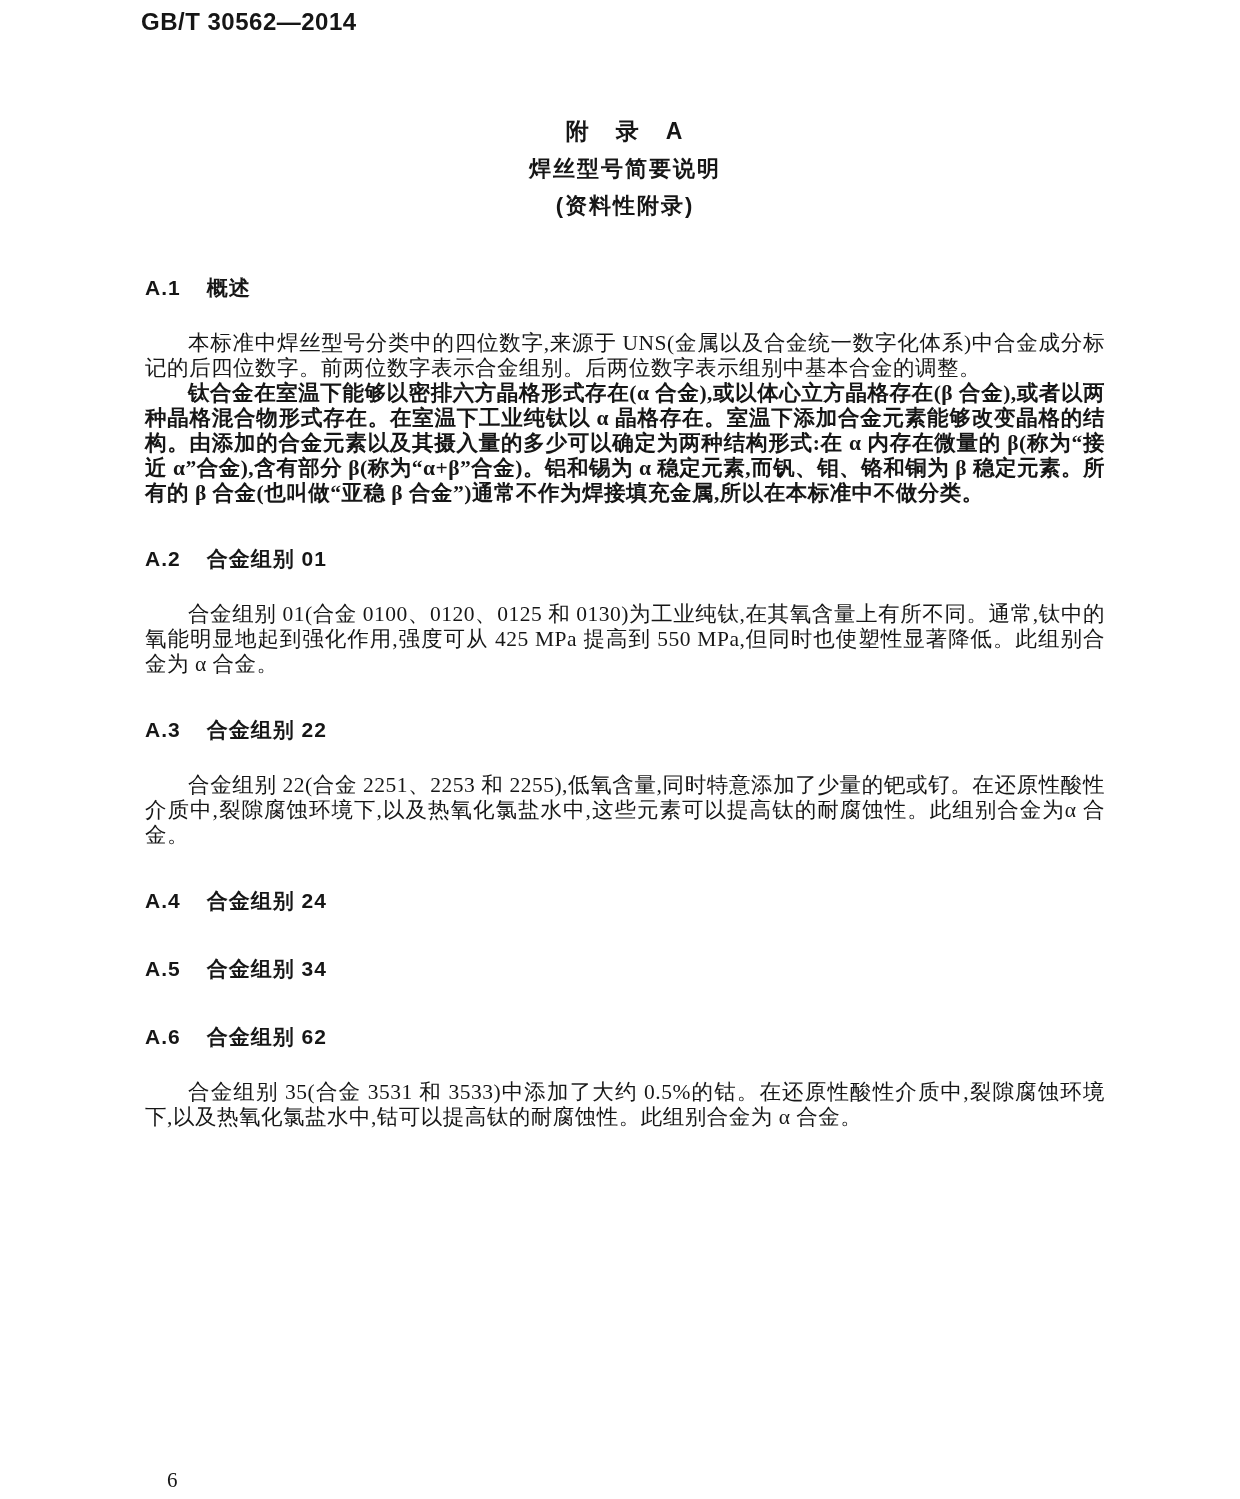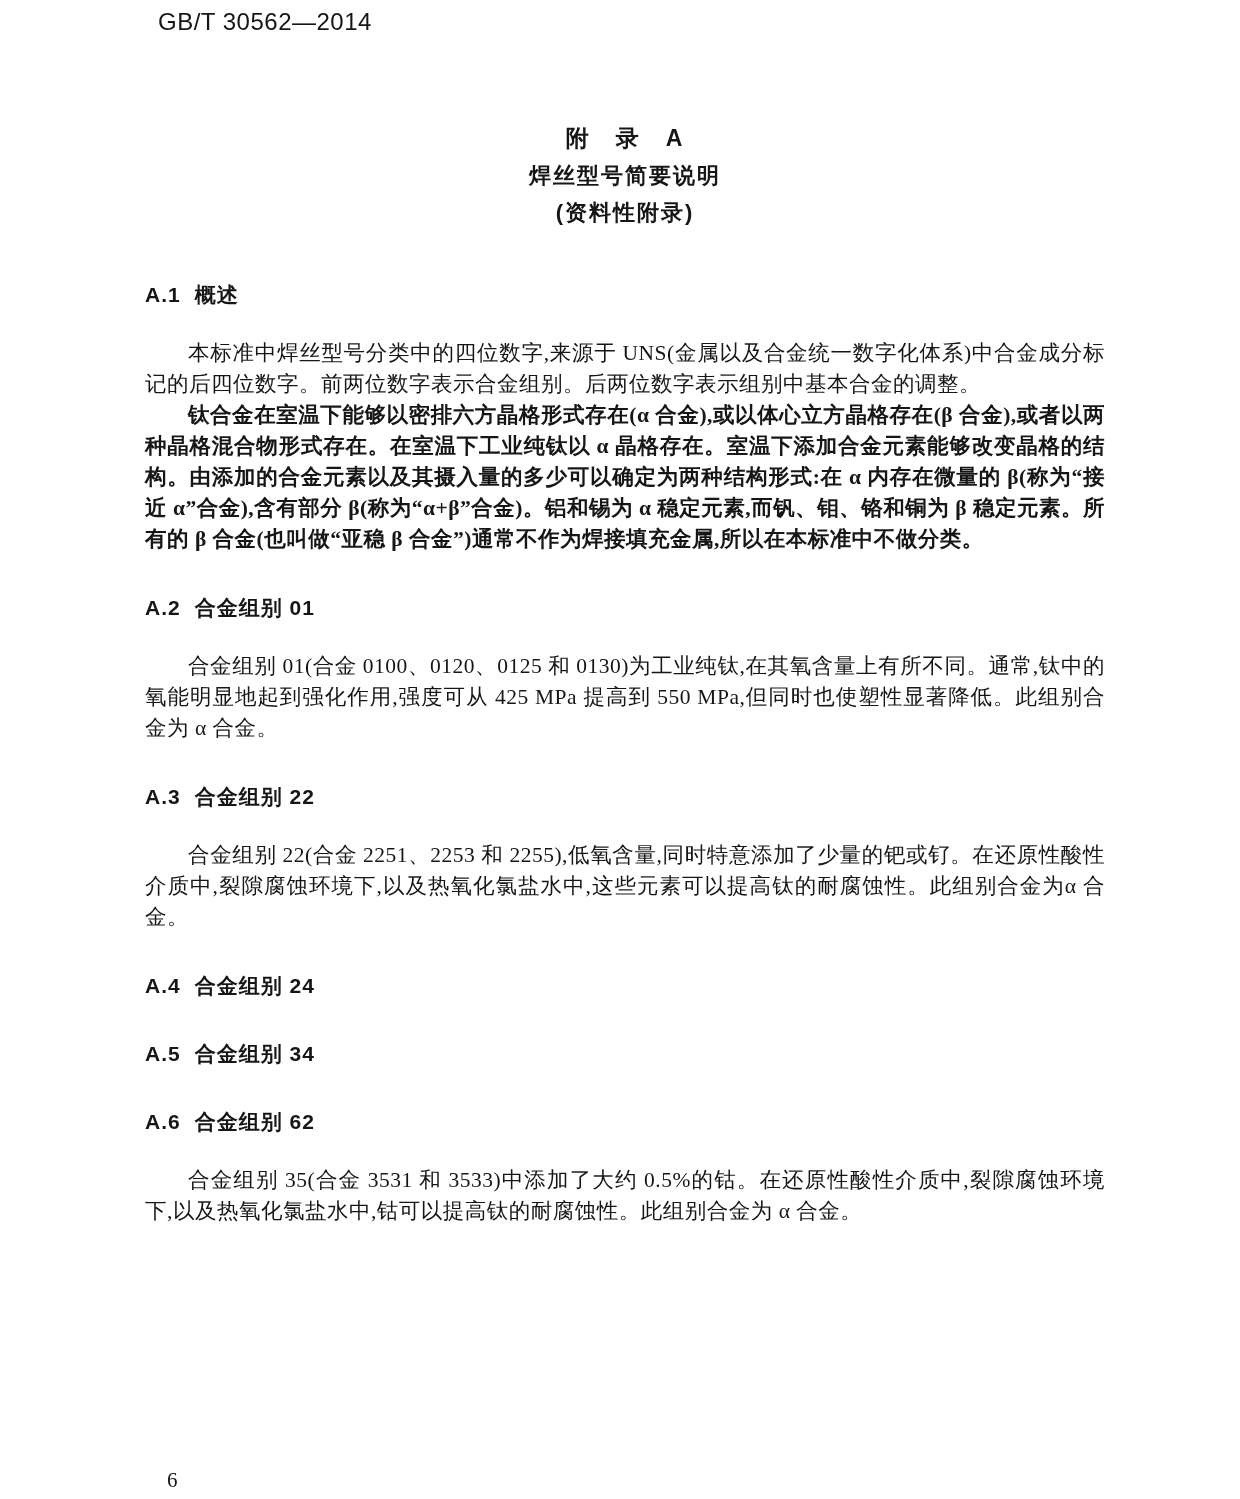--- a/index.html
+++ b/index.html
@@ -17,10 +17,10 @@
   }
   .doc-header {
     position: absolute;
-    left: 158px;
+    left: 141px;
     top: 8px;
     font-family: "Liberation Sans", sans-serif;
-    font-weight: 400;
+    font-weight: 700;
     font-size: 24px;
     letter-spacing: 0.5px;
   }

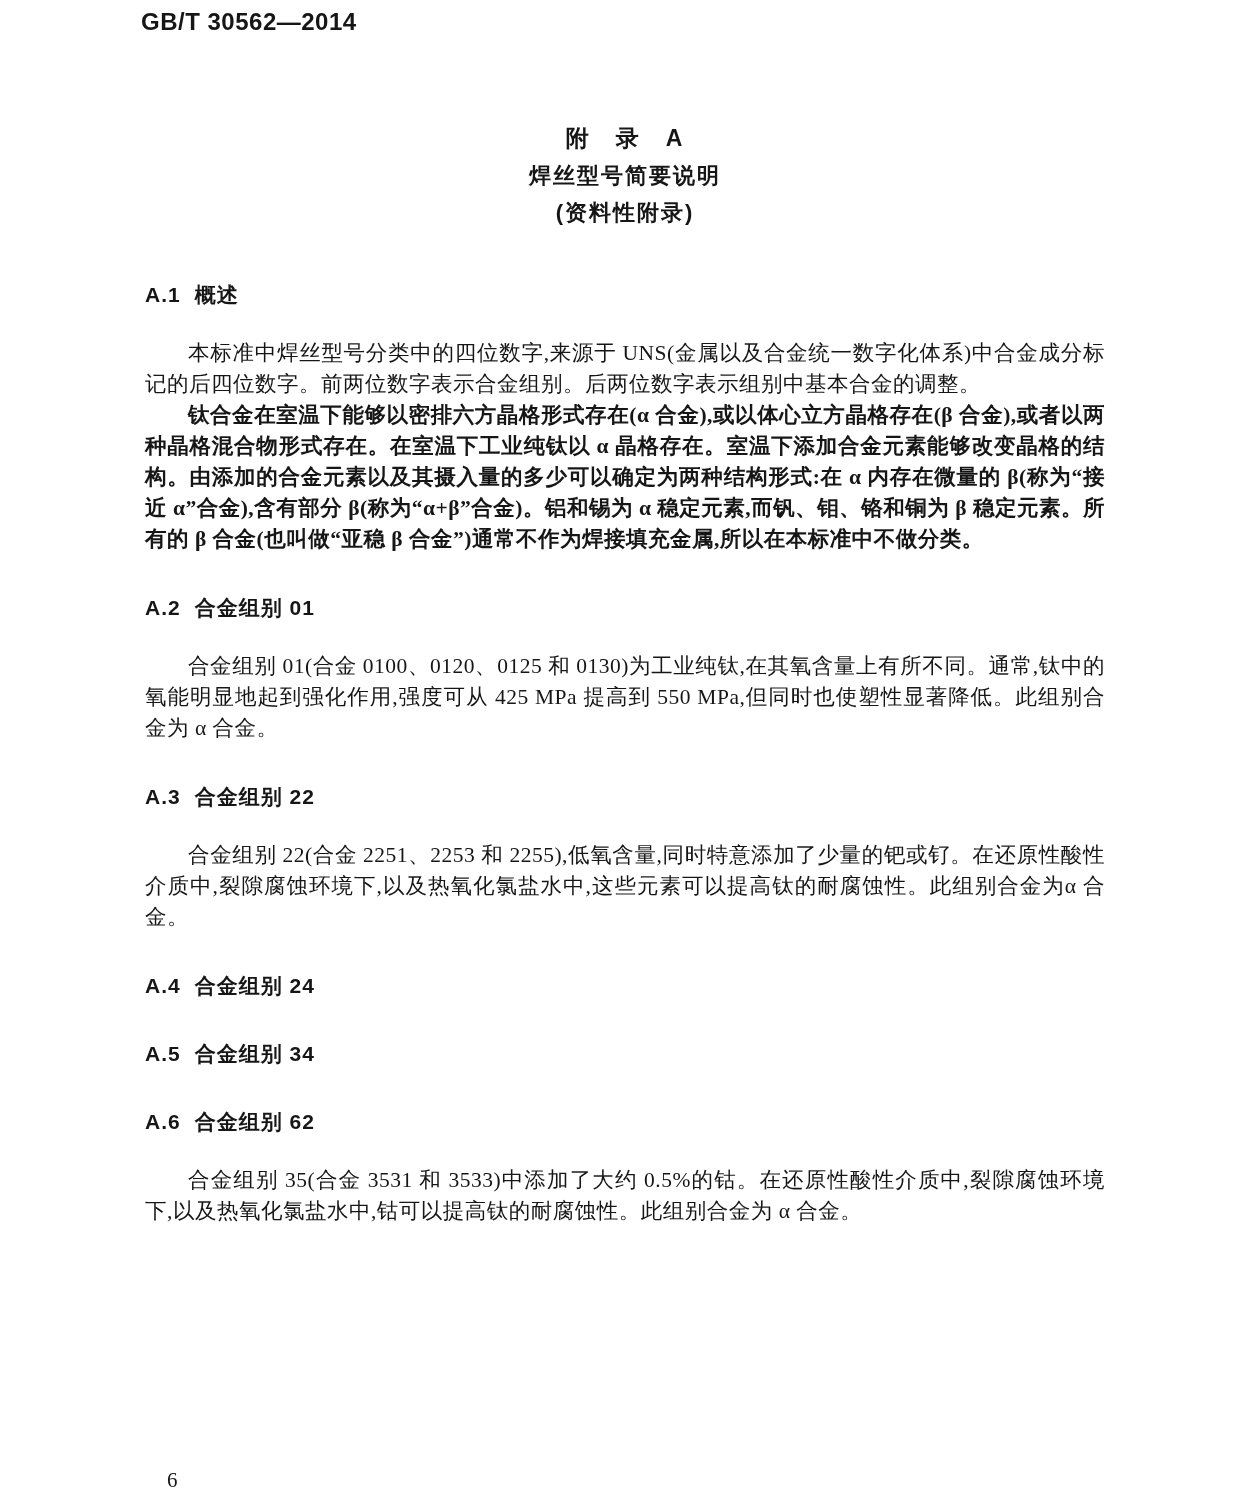--- a/index.html
+++ b/index.html
@@ -27,7 +27,7 @@
   .content {
     position: absolute;
     left: 145px;
-    top: 8px;
+    top: 1px;
     width: 960px;
     padding-top: 112px;
   }

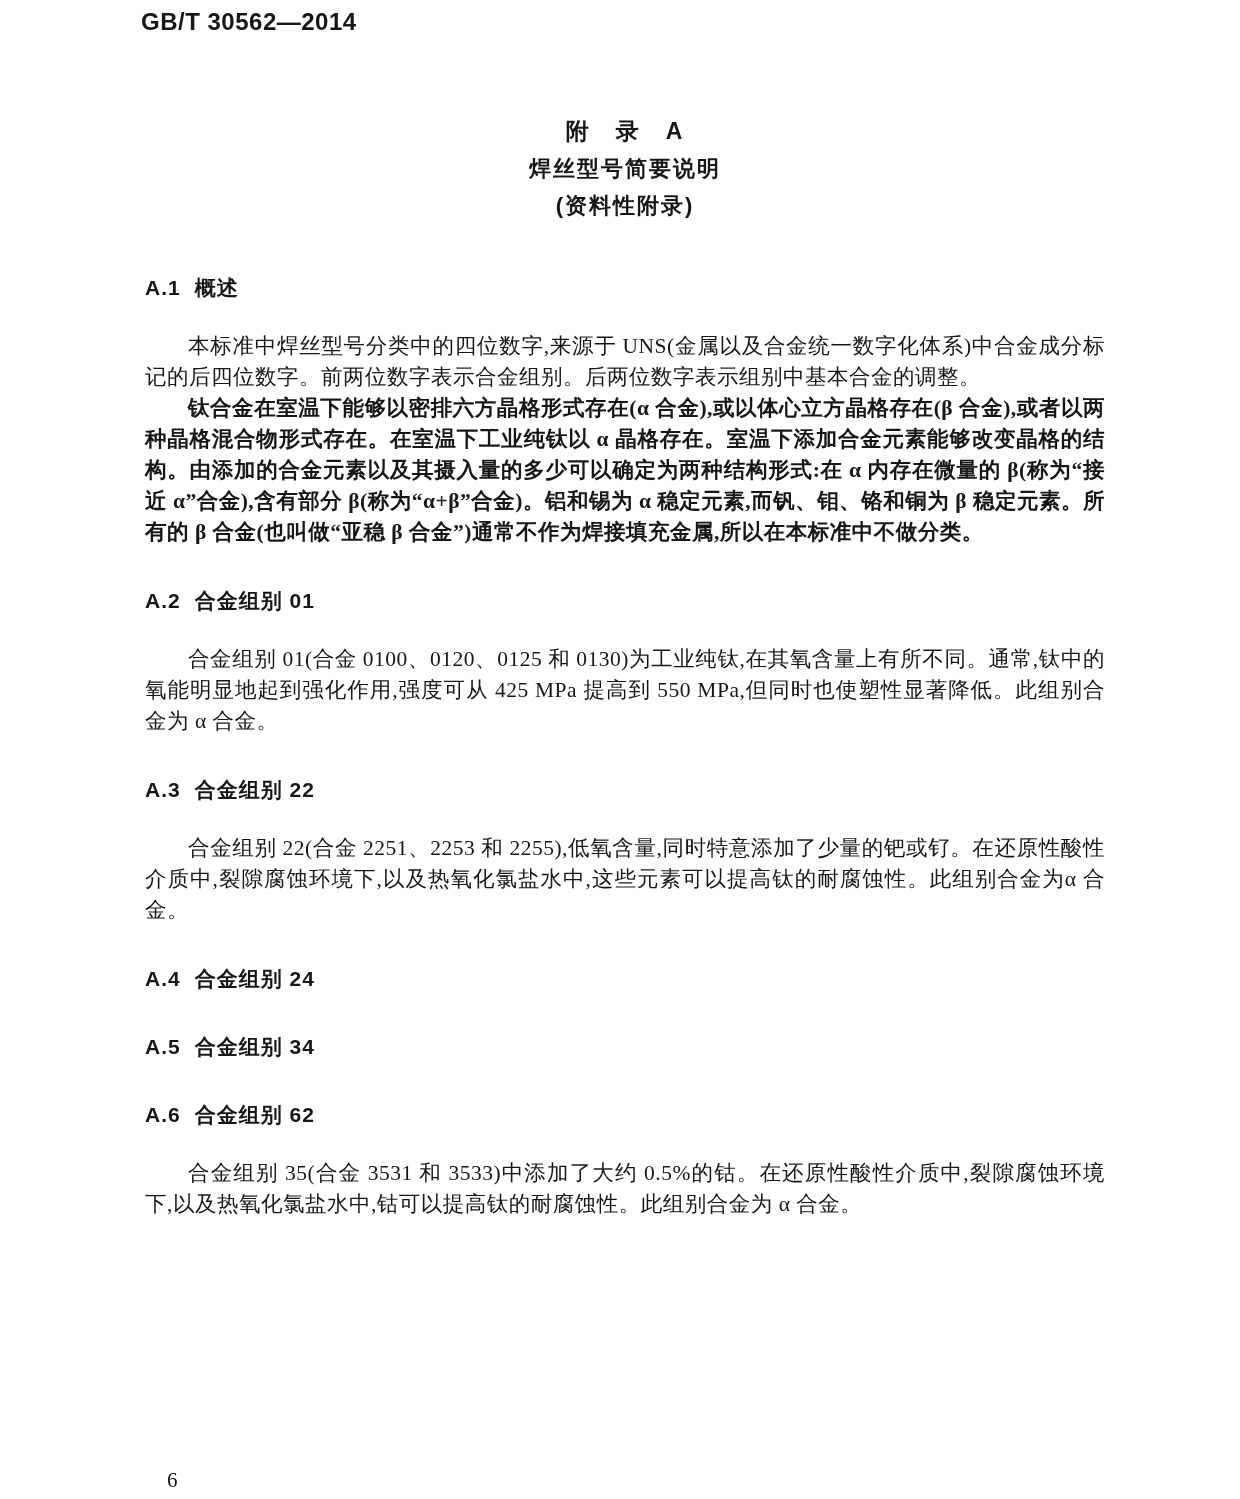--- a/index.html
+++ b/index.html
@@ -56,7 +56,7 @@
     margin-top: 49px;
   }
   .sec-no {
-    margin-right: 14px;
+    margin-right: 26px;
   }
   .section p {
     margin: 28px 0 0 0;

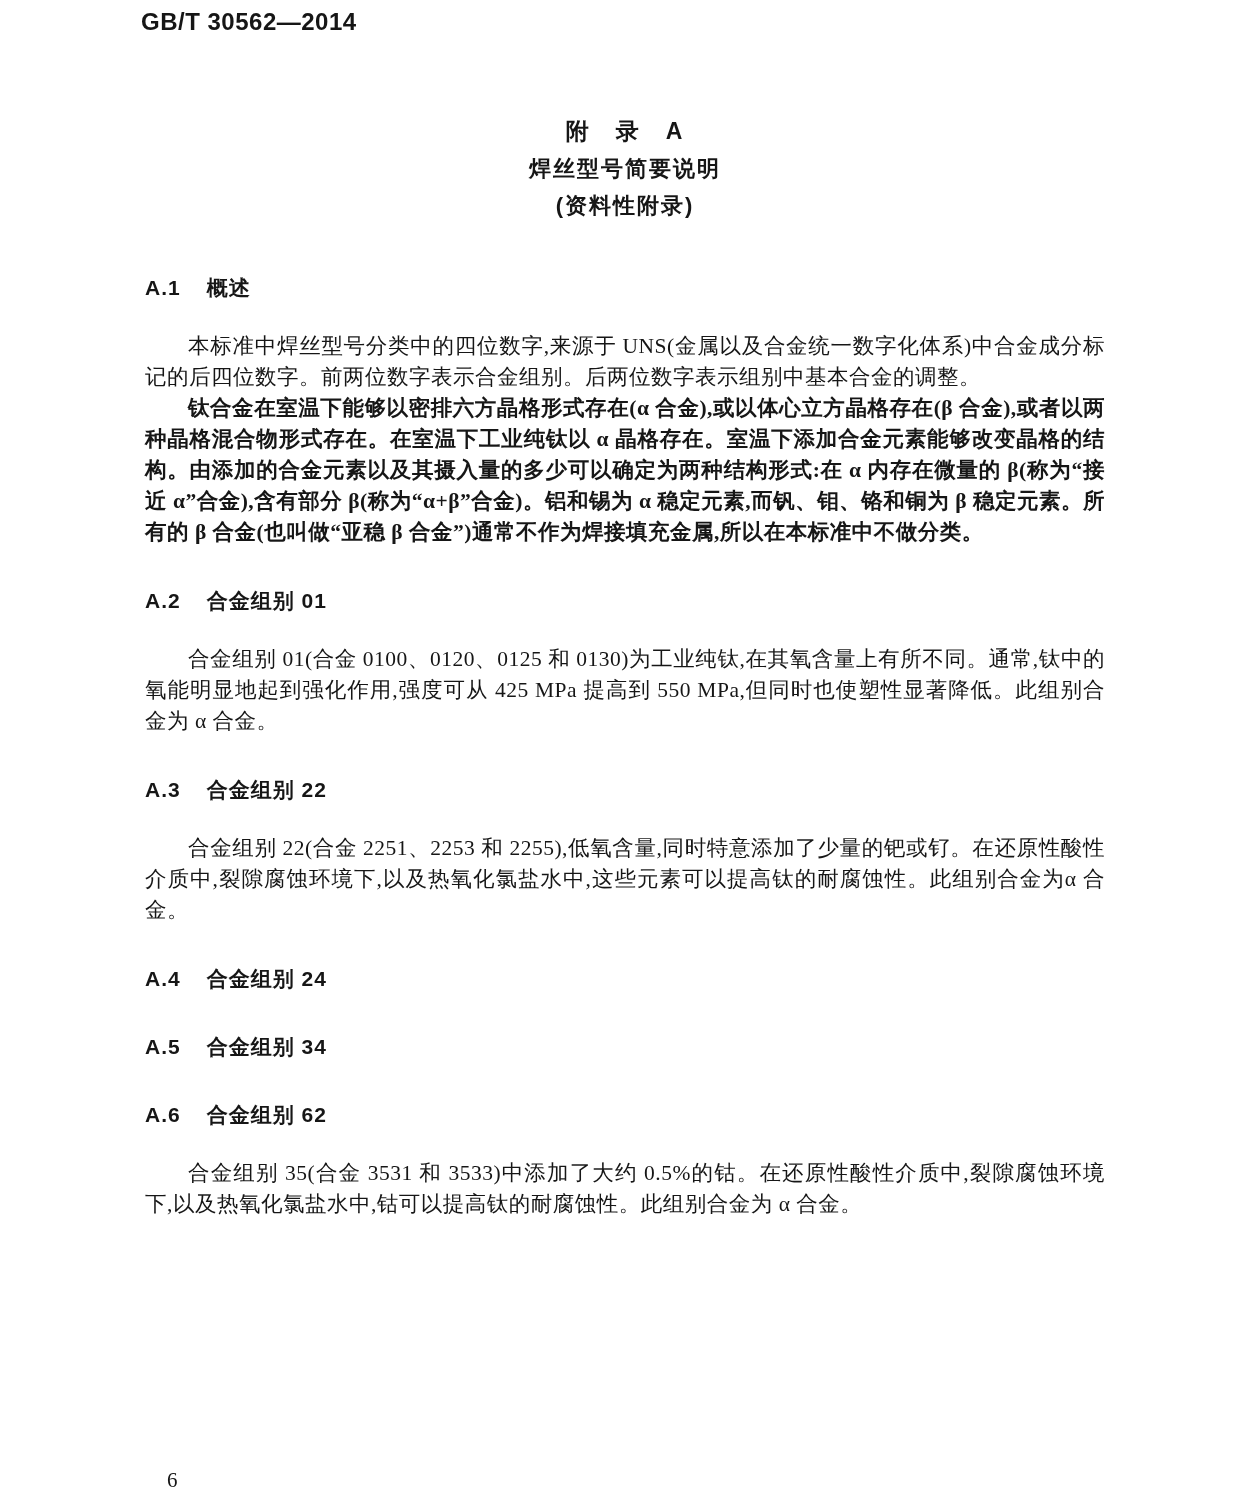--- a/index.html
+++ b/index.html
@@ -62,7 +62,7 @@
     margin: 28px 0 0 0;
     font-family: "Liberation Serif", "DejaVu Serif", serif;
     font-size: 21.5px;
-    line-height: 31px;
+    line-height: 25px;
     text-align: justify;
     text-indent: 2em;
     letter-spacing: 0.5px;

